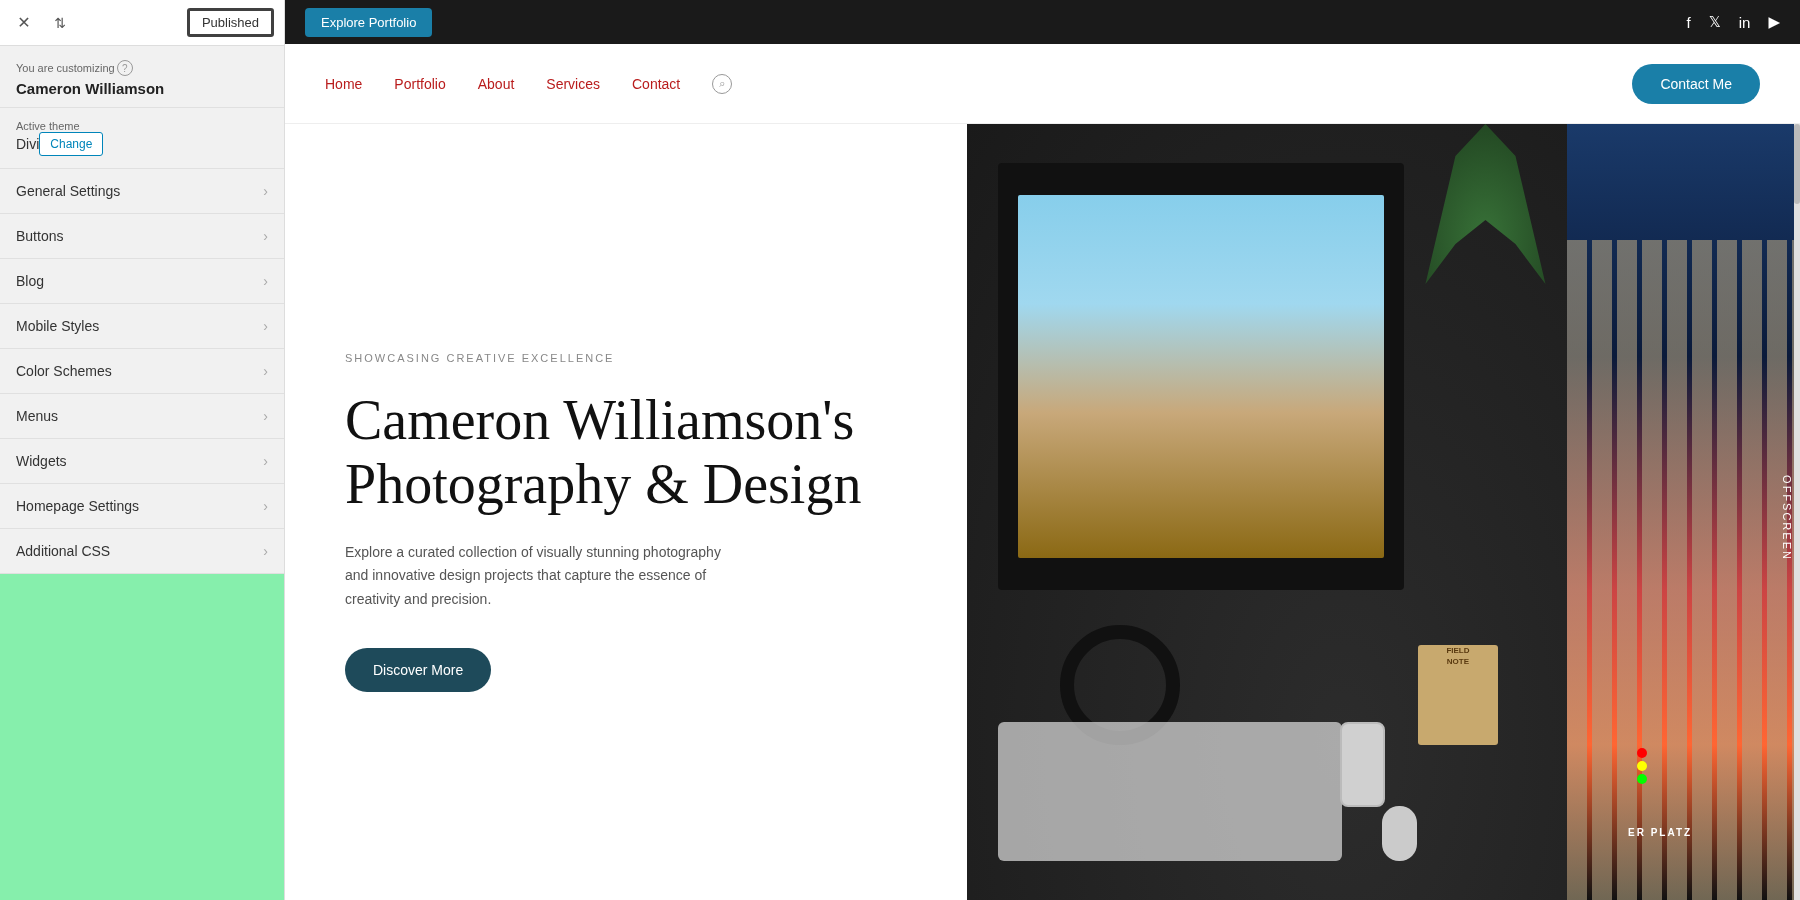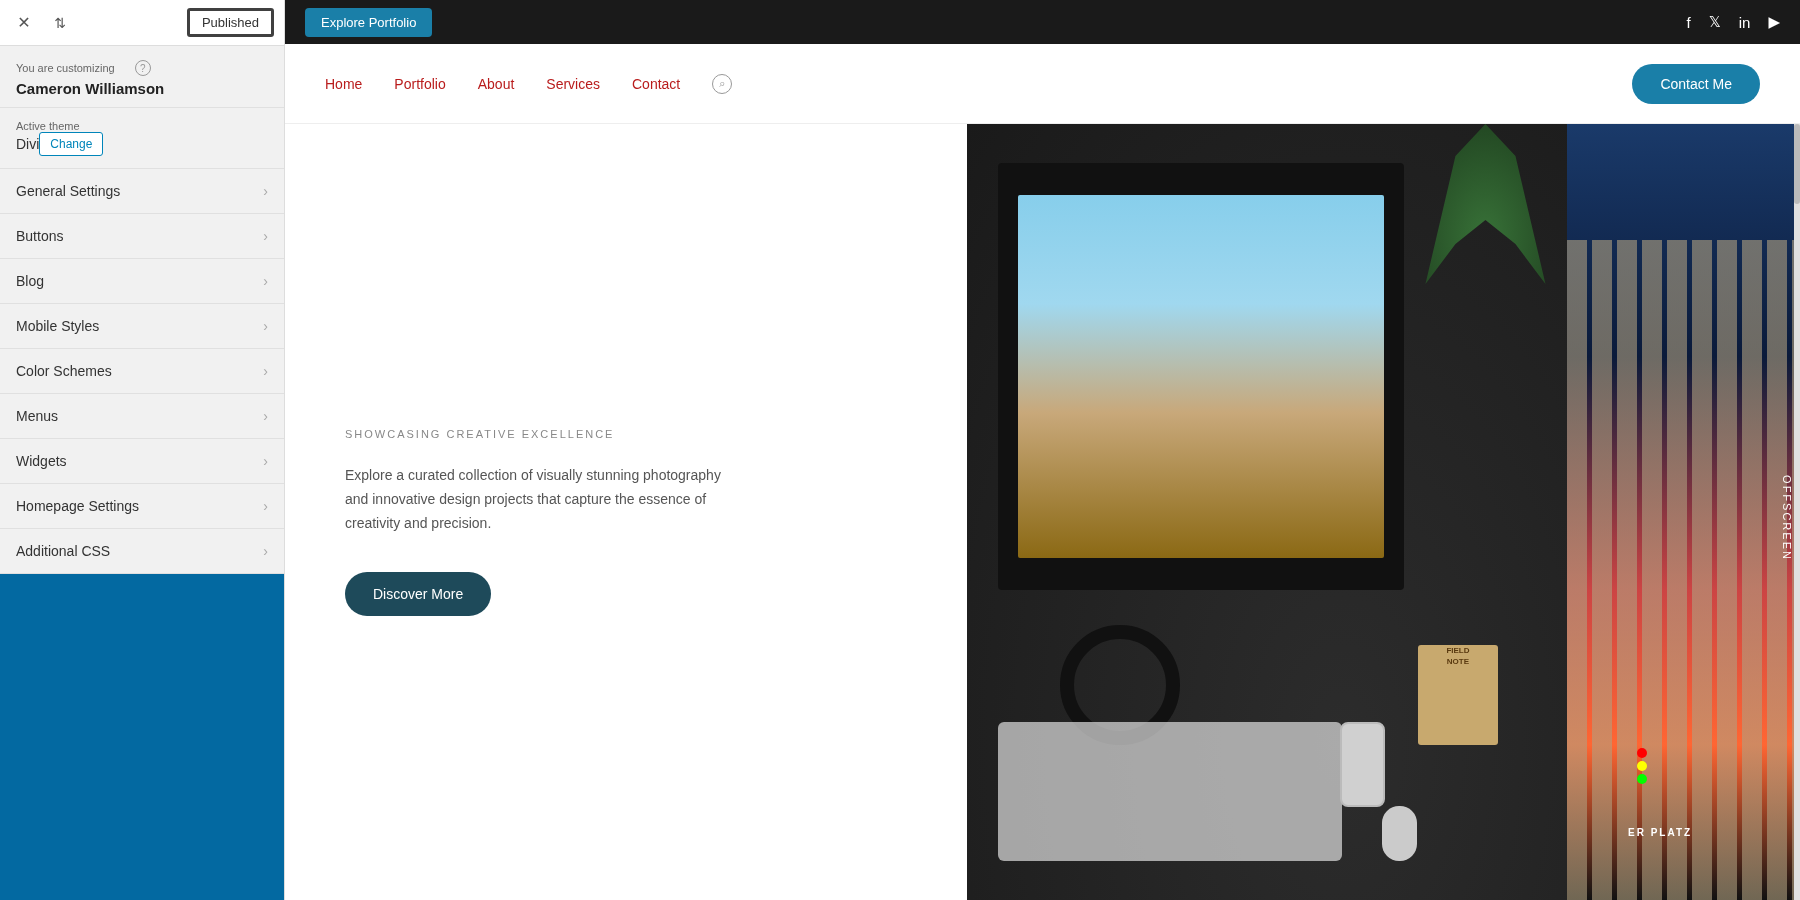--- a/index.html
+++ b/index.html
@@ -67,7 +67,7 @@
       color: #666;
       display: flex;
       align-items: center;
-      gap: 20px;
+      gap: 2px;
       margin-bottom: 4px;
       text-align: right;
     }

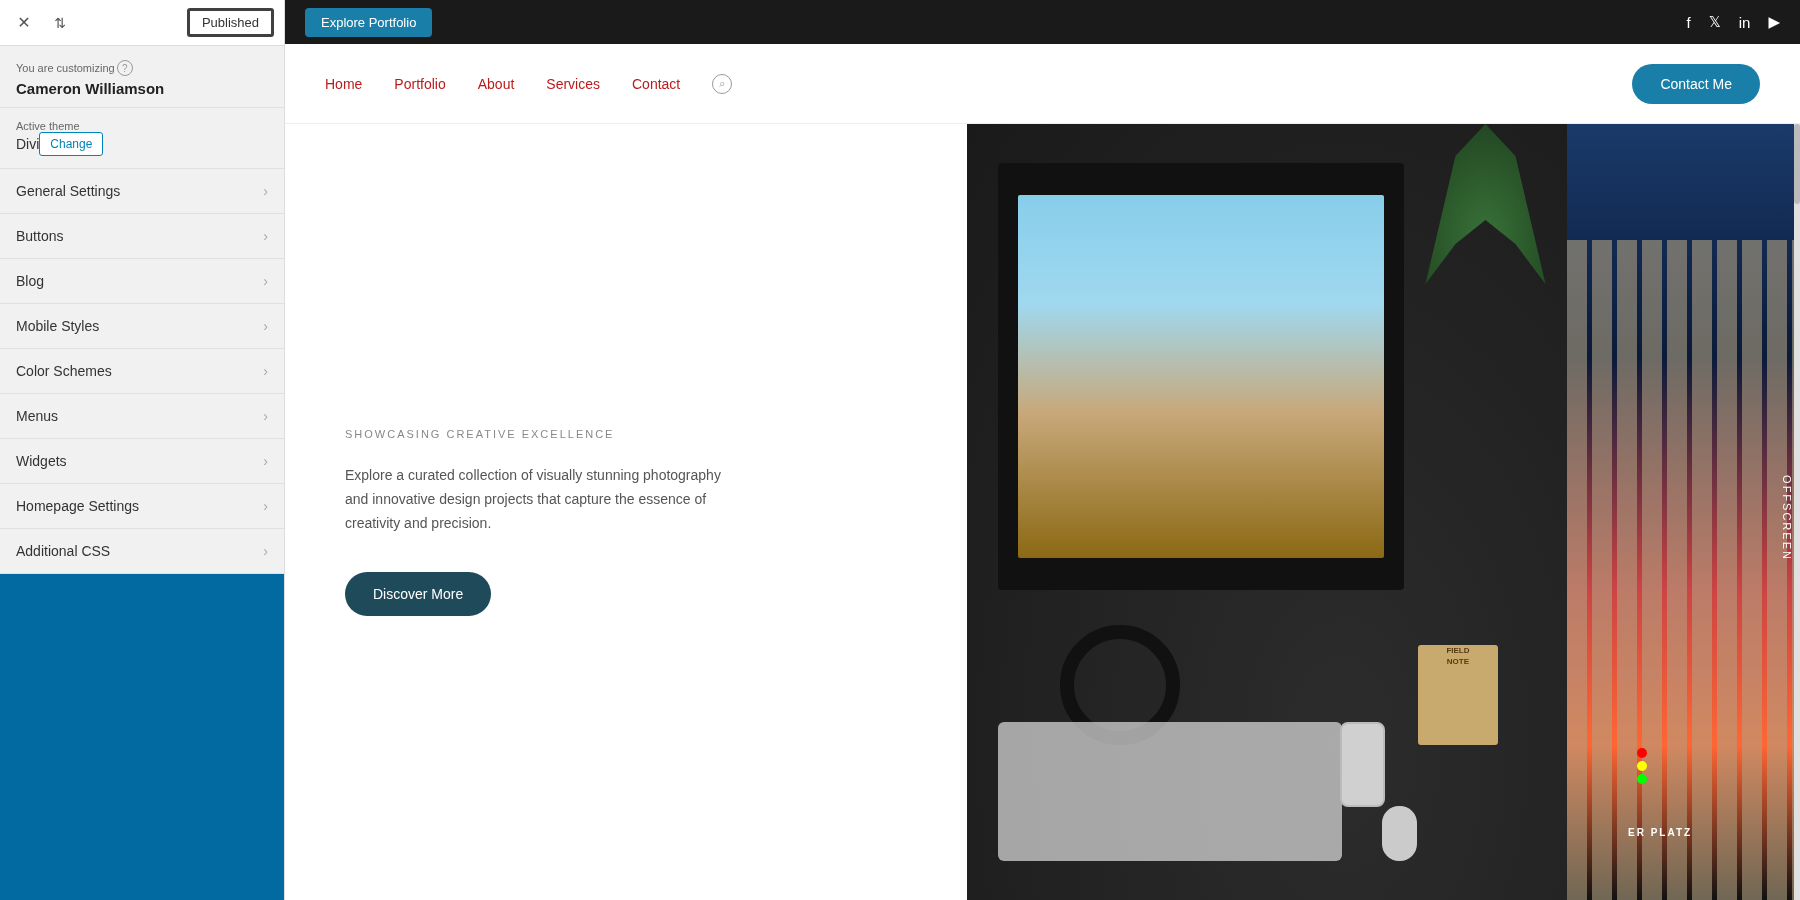--- a/index.html
+++ b/index.html
@@ -125,7 +125,7 @@
     .menu-items {
       flex: 1;
       overflow-y: auto;
-      background: #0369a1;
+      background: #86efac;
     }
 
     .menu-item {

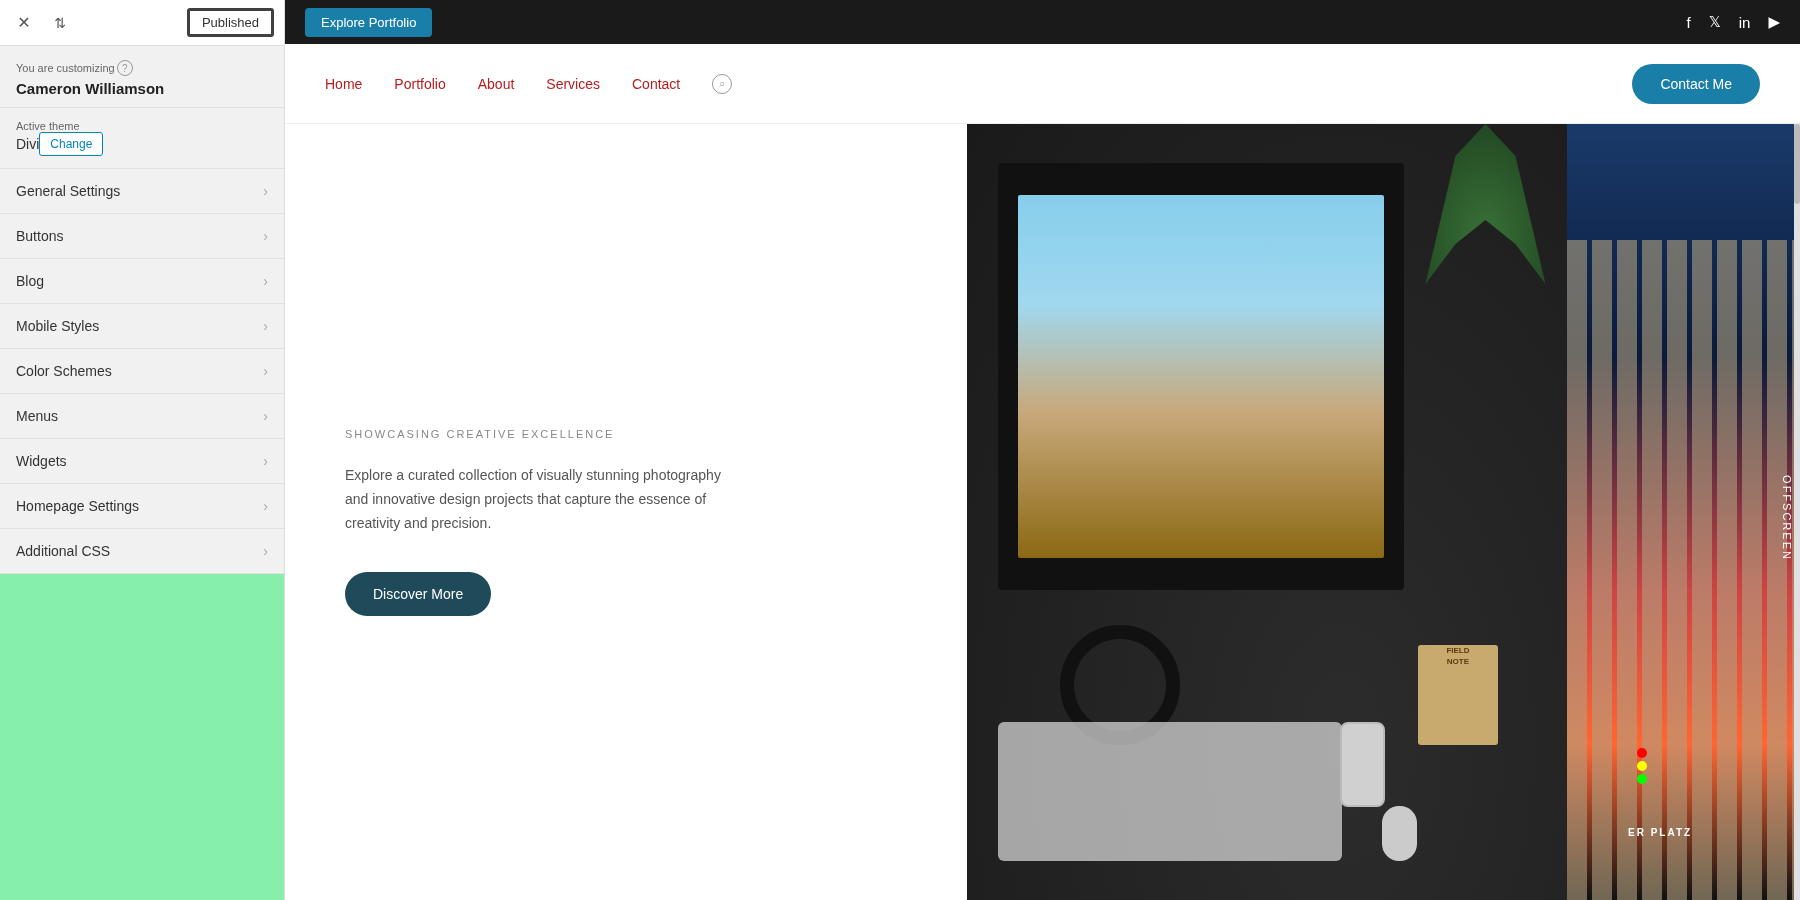--- a/index.html
+++ b/index.html
@@ -582,6 +582,7 @@
 
     <div class="hero-left">
       <div class="hero-subtitle">SHOWCASING CREATIVE EXCELLENCE</div>
+      <h1 class="hero-title">Cameron Williamson's Photography &amp; Design</h1>
       <p class="hero-desc">Explore a curated collection of visually stunning photography and innovative design projects that capture the essence of creativity and precision.</p>
       <button class="discover-btn">Discover More</button>
     </div>

